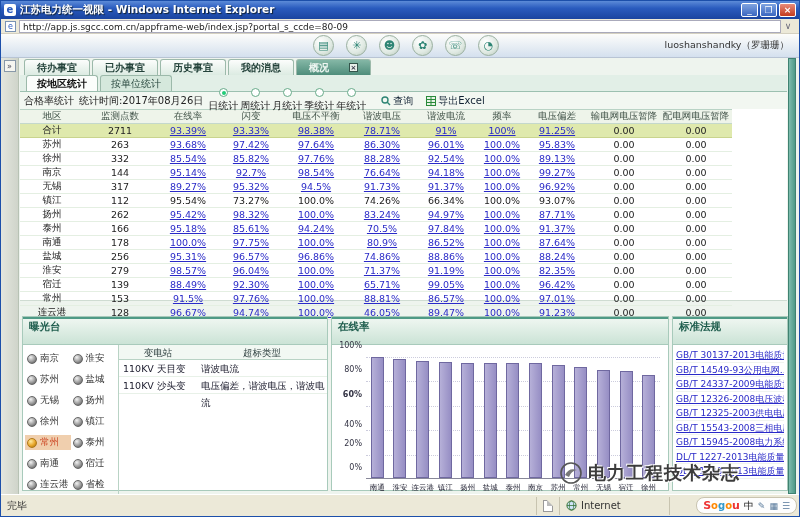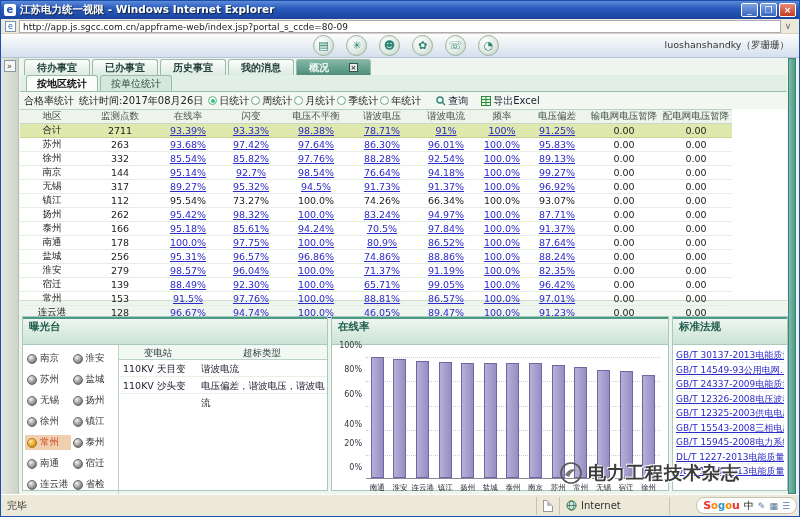--- a/index.html
+++ b/index.html
@@ -46,7 +46,7 @@
   .filterbar { height:17px; display:flex; align-items:center; gap:5px; font-size:10px; color:#222; padding-left:4px; background:#f2f7f1; }
   .radio { width:9px; height:9px; border-radius:50%; border:1px solid #6a8; background:#fff; display:inline-block; position:relative; }
   .radio.checked::after { content:""; position:absolute; left:2px; top:2px; width:4px; height:4px; border-radius:50%; background:#2c7; }
-  .radioitem { display:flex; align-items:center; gap:2px; margin-right:2px; }
+  .radioitem { display:flex; align-items:center; gap:2px; margin-right:2px;flex-direction:column; }
   .fbtn { display:flex; align-items:center; gap:2px; margin-left:8px; font-size:10px; color:#123; }
   .fbtn svg { display:block; }
 

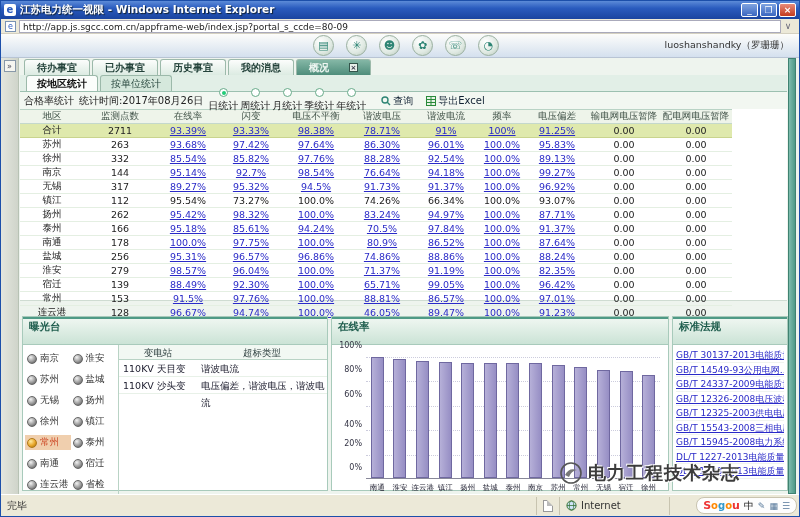--- a/index.html
+++ b/index.html
@@ -571,7 +571,7 @@
           <div class="ylab" style="top: 118px;">0%</div>
               <div class="ylab" style="top: 93.6px;">20%</div>
               <div class="ylab" style="top: 75px;">40%</div>
-              <div class="ylab" style="top: 44.8px;">60%</div>
+              <div class="ylab" style="top: 44.8px; font-weight: bold;">60%</div>
               <div class="ylab" style="top: 20.4px;">80%</div>
               <div class="ylab" style="top: -4px;">100%</div>
             </div>

